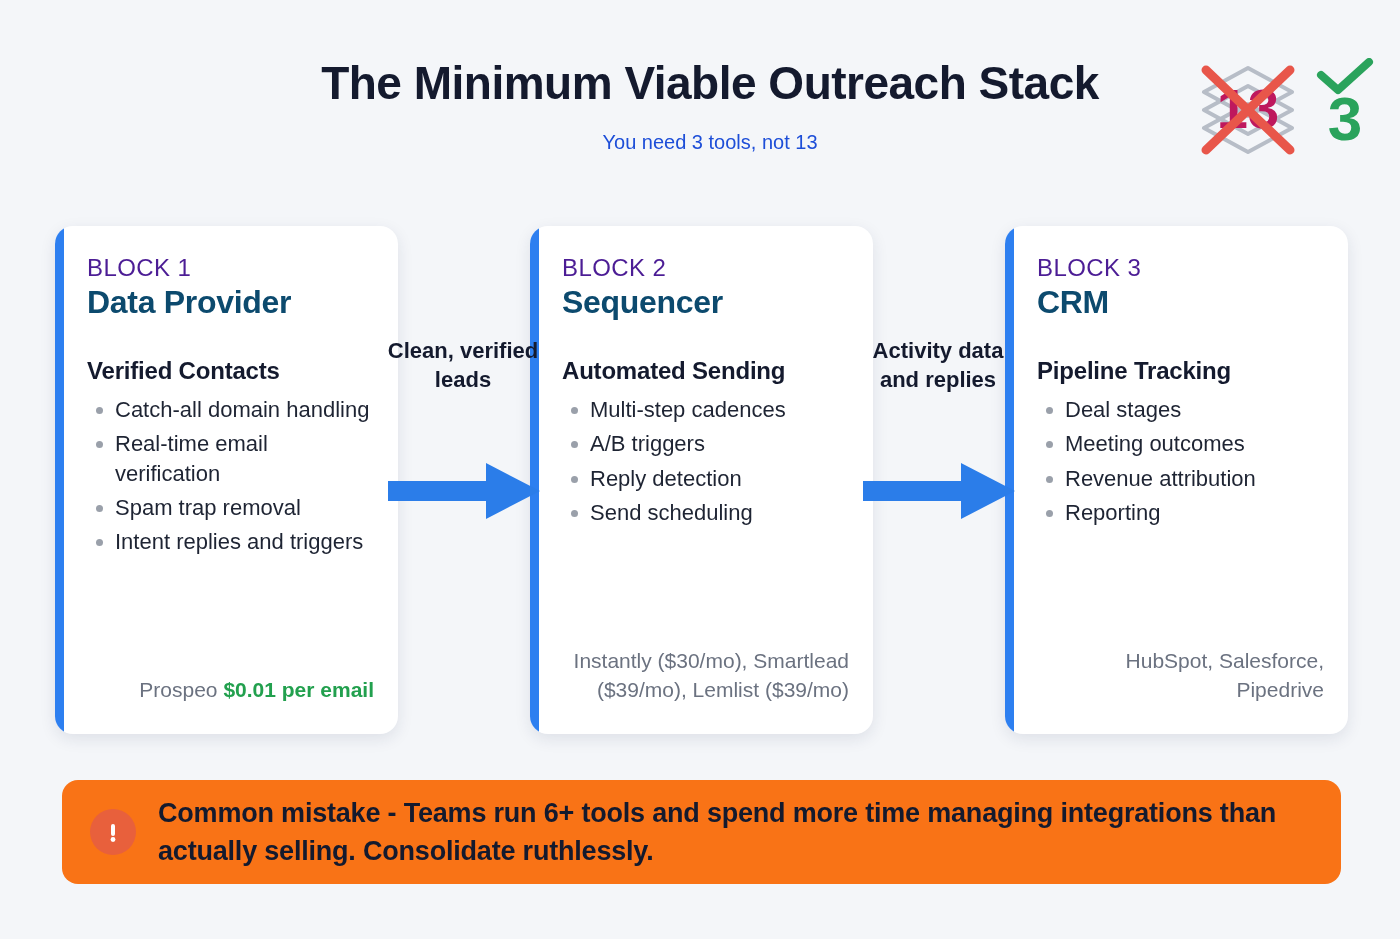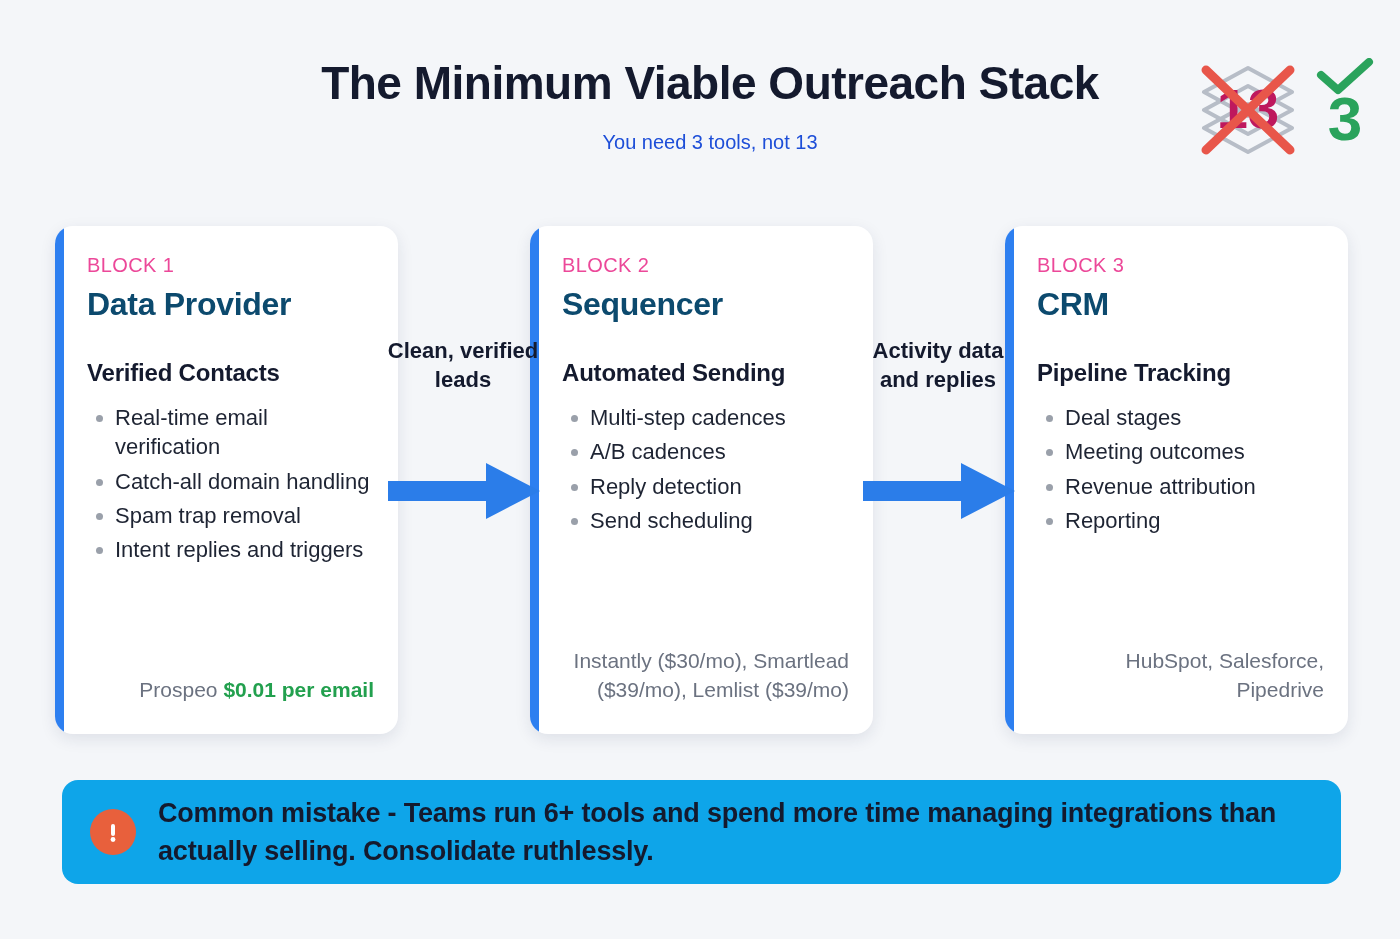--- a/index.html
+++ b/index.html
@@ -127,10 +127,10 @@
   #card-3 { left: 1005px; }
 
   .card-block-label {
-    font-size: 20px;
-    color: #ec4899;
+    font-size: 24px;
+    color: #4c1d95;
     letter-spacing: 0.4px;
-    margin-bottom: 9px;
+    margin-bottom: 2px;
   }
   .card-title {
     font-size: 32px;

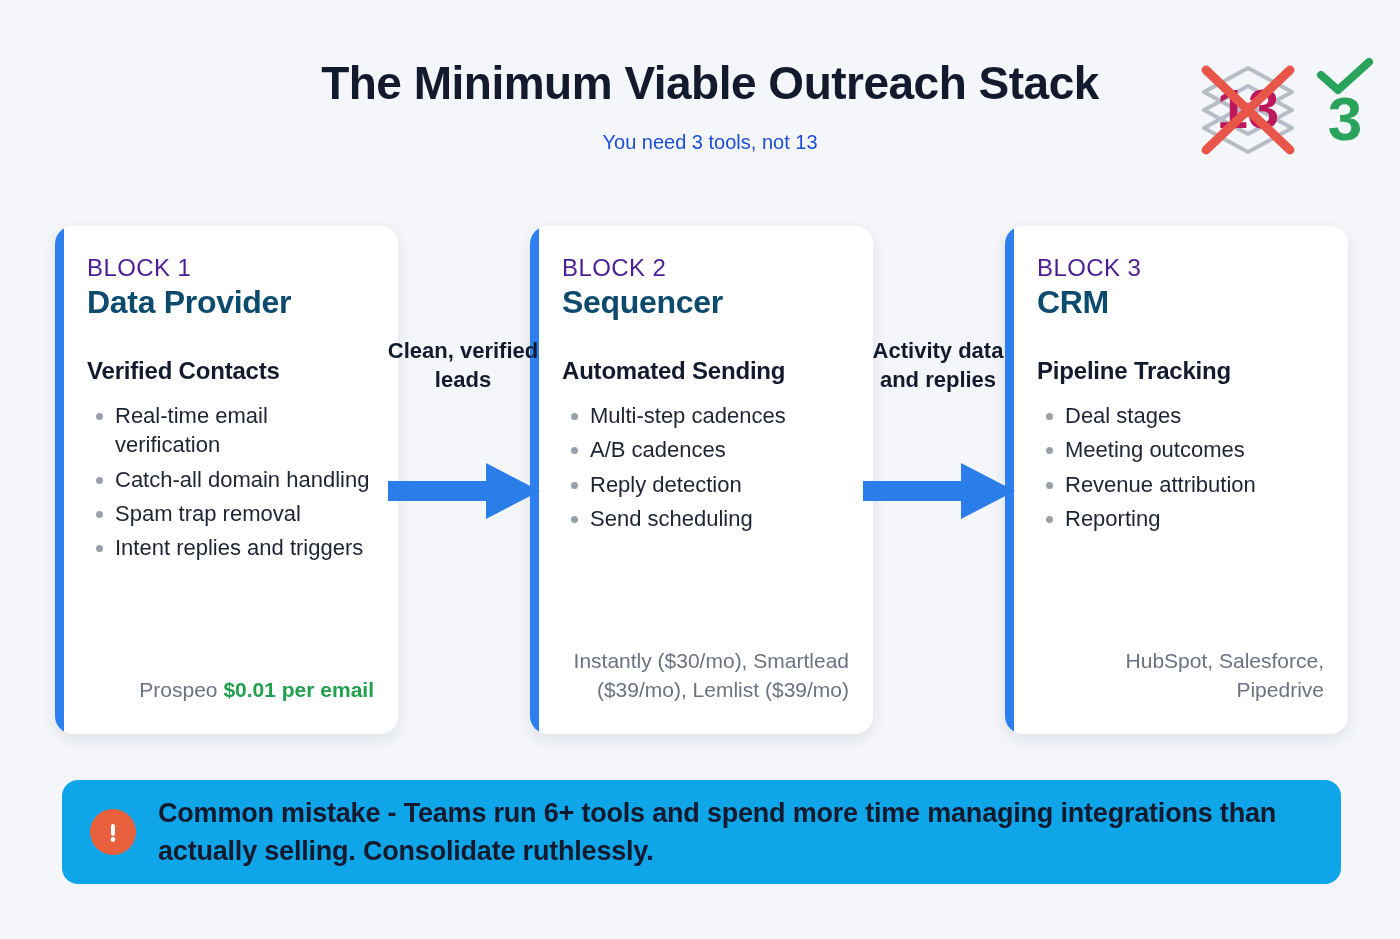--- a/index.html
+++ b/index.html
@@ -143,7 +143,7 @@
     font-size: 24px;
     font-weight: bold;
     color: #141a2e;
-    margin-bottom: 16px;
+    margin-bottom: 10px;
     letter-spacing: -0.2px;
   }
   .card-list {

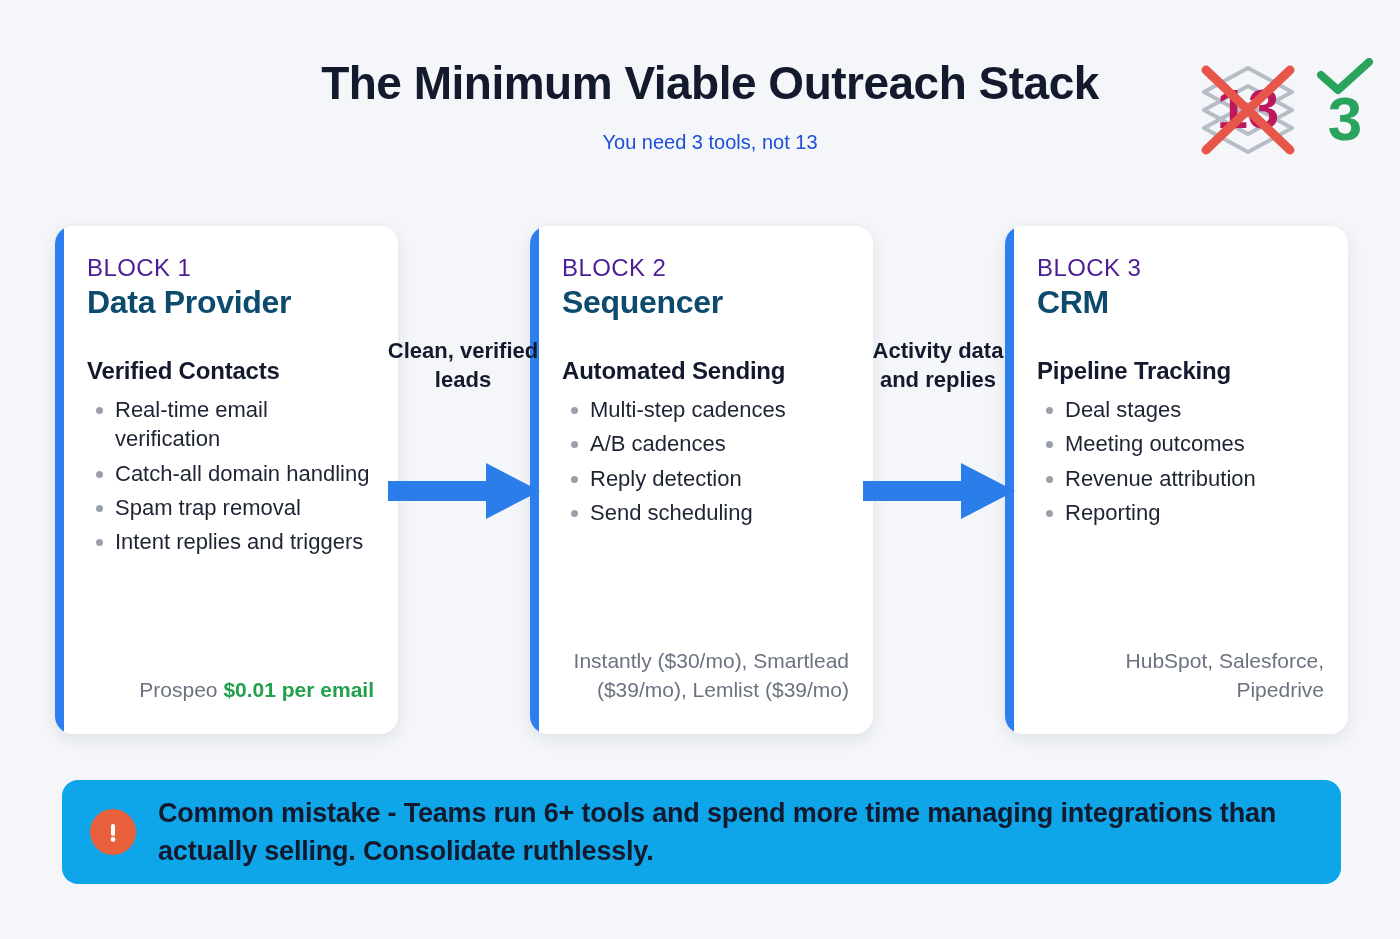--- a/index.html
+++ b/index.html
@@ -284,8 +284,8 @@
     <div class="card-title">Data Provider</div>
     <div class="card-feature">Verified Contacts</div>
     <ul class="card-list">
+      <li>Catch-all domain handling</li>
       <li>Real-time email verification</li>
-      <li>Catch-all domain handling</li>
       <li>Spam trap removal</li>
       <li>Intent replies and triggers</li>
     </ul>

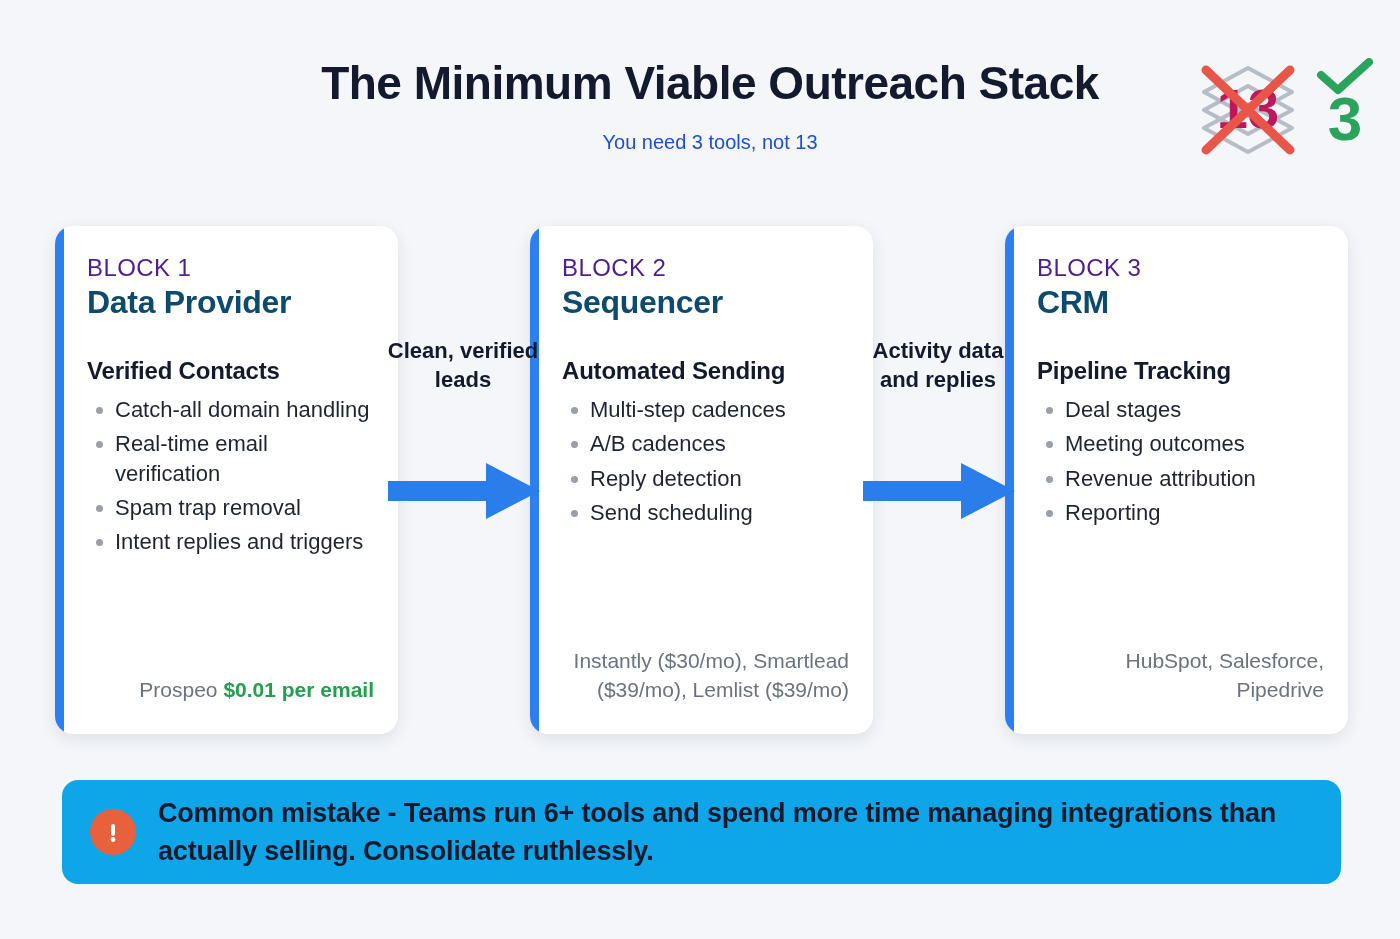--- a/index.html
+++ b/index.html
@@ -300,7 +300,7 @@
     <div class="card-feature">Automated Sending</div>
     <ul class="card-list">
       <li>Multi-step cadences</li>
-      <li>A/B cadences</li>
+      <li>A/B triggers</li>
       <li>Reply detection</li>
       <li>Send scheduling</li>
     </ul>

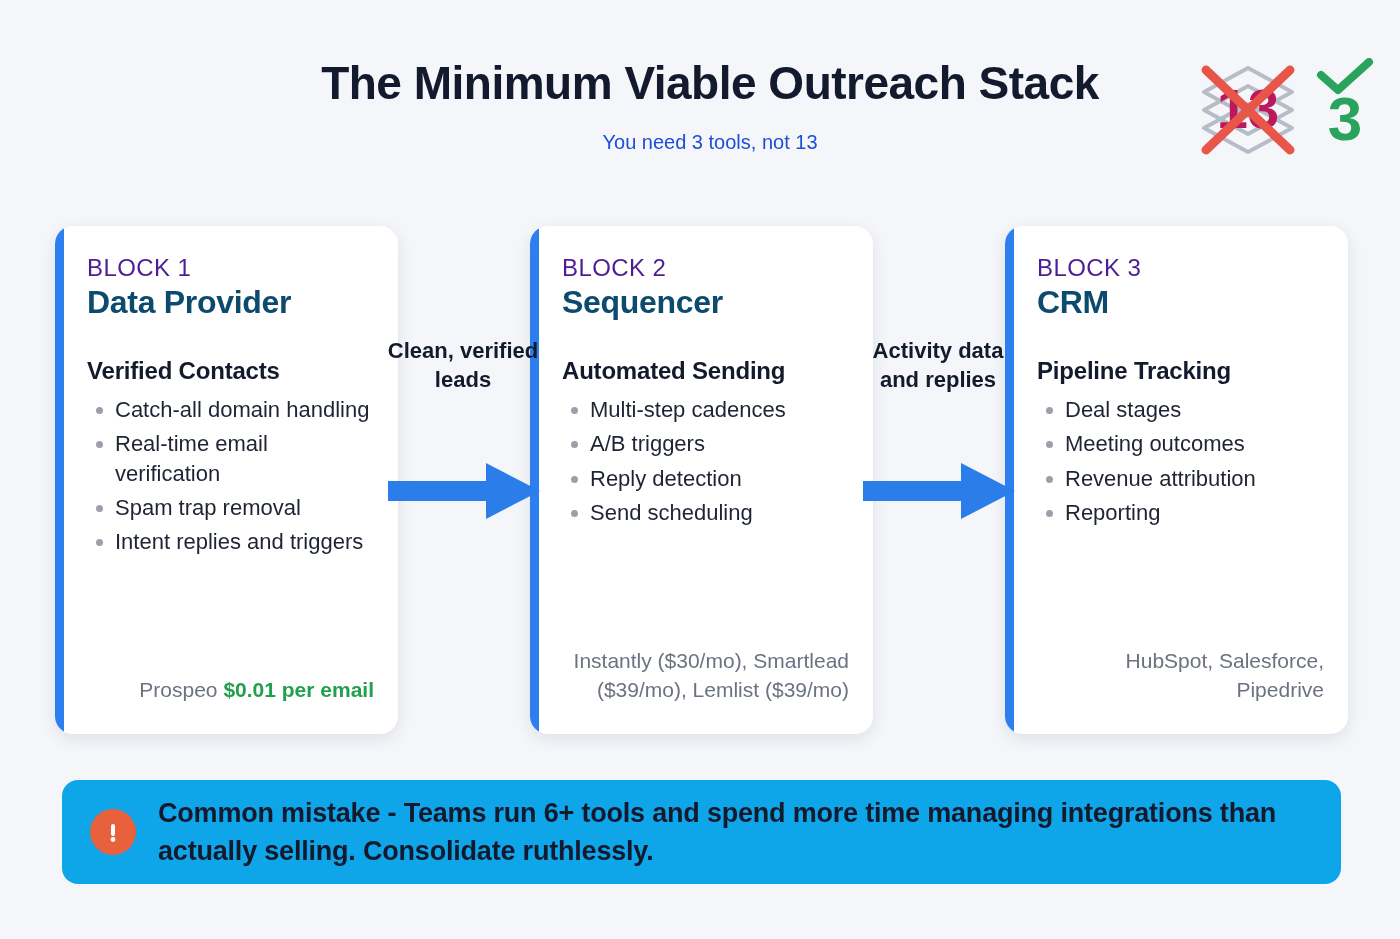--- a/index.html
+++ b/index.html
@@ -216,7 +216,7 @@
     top: 780px;
     width: 1279px;
     height: 104px;
-    background: #0ea5e9;
+    background: #f97316;
     border-radius: 16px;
     display: flex;
     align-items: center;

